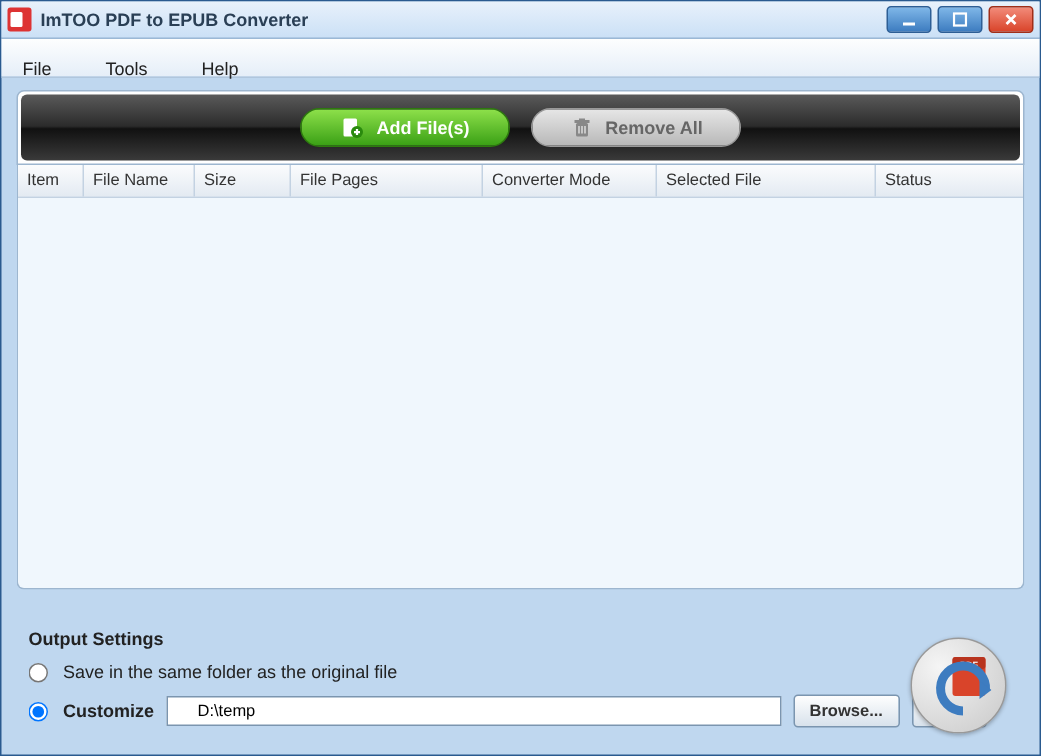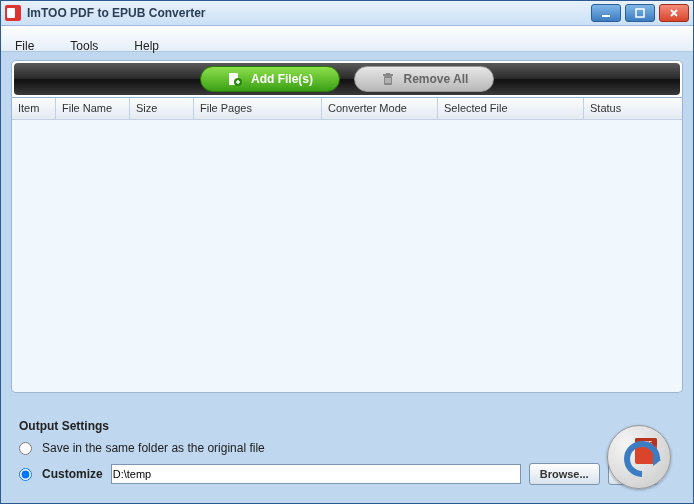--- a/index.html
+++ b/index.html
@@ -22,7 +22,7 @@
 .content { flex: 1; padding: 8px 10px 10px 10px; display: flex; flex-direction: column; }
 
 .toolbar-wrap { background: #fff; border: 1px solid #9db6cf; border-radius: 5px 5px 0 0; padding: 2px; }
-.toolbar { height: 32px; background: linear-gradient(#5a5a5a, #2b2b2b 48%, #111 52%, #3a3a3a); border-radius: 4px; display: flex; align-items: center; justify-content: center; gap: 14px; }
+.toolbar { height: 44px; background: linear-gradient(#5a5a5a, #2b2b2b 48%, #111 52%, #3a3a3a); border-radius: 4px; display: flex; align-items: center; justify-content: center; gap: 14px; }
 .tb-btn { width: 140px; height: 26px; border-radius: 13px; display: flex; align-items: center; justify-content: center; gap: 8px; cursor: pointer; font-weight: bold; color: #fff; font-size: 12px; }
 .tb-add { background: linear-gradient(#8de04a, #3aa015); border: 1px solid #2d7a0e; }
 .tb-gray { background: linear-gradient(#e6e6e6, #b8b8b8); border: 1px solid #999; color: #666; }

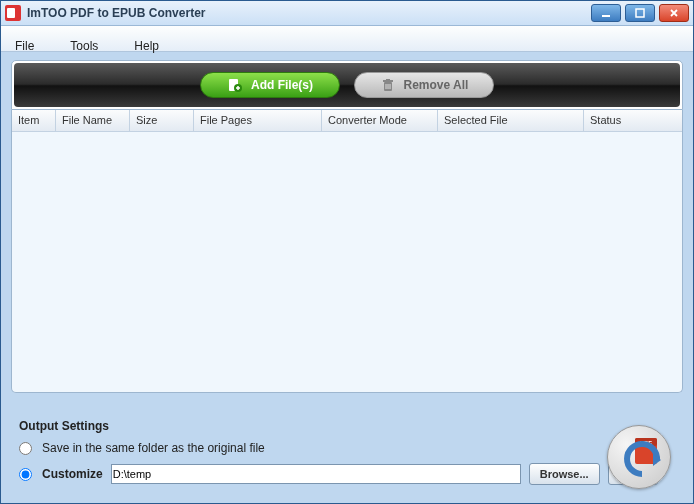--- a/index.html
+++ b/index.html
@@ -37,7 +37,7 @@
 .output-title { font-weight: bold; font-size: 12px; color: #222; margin-bottom: 8px; margin-top: 12px; }
 .output-row { display: flex; align-items: center; gap: 8px; margin-bottom: 8px; font-size: 12px; color: #222; }
 .output-row input[type=radio] { margin-right: 2px; }
-.path-input { width: 410px; height: 20px; background: #fff; border: 1px solid #7b95af; padding: 2px 1px; font-size: 11px; }
+.path-input { width: 410px; height: 20px; background: #fff; border: 1px solid #7b95af; padding: 2px 20px; font-size: 11px; }
 .btn { height: 22px; padding: 0 10px; background: linear-gradient(#fefefe, #d8e2ec); border: 1px solid #7b95af; border-radius: 3px; cursor: pointer; font-size: 11px; font-weight: bold; color: #333; }
 
 .big-btn { position: absolute; right: 22px; bottom: 14px; width: 64px; height: 64px; border-radius: 32px; background: radial-gradient(circle at 30% 30%, #f5f5f5, #c8c8c8); border: 1px solid #999; display: flex; align-items: center; justify-content: center; cursor: pointer; box-shadow: 0 1px 3px rgba(0,0,0,0.3); }

